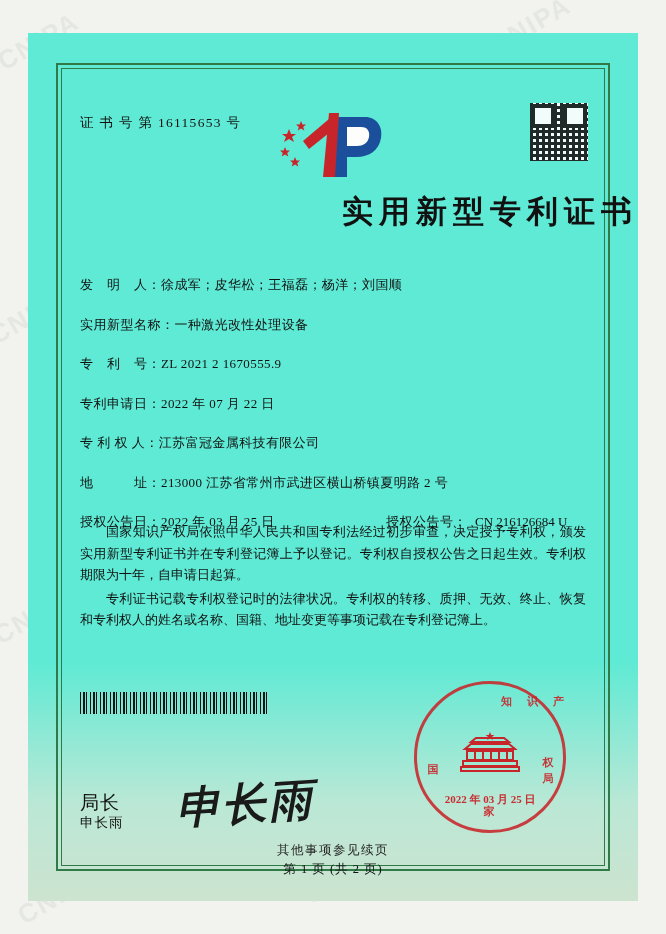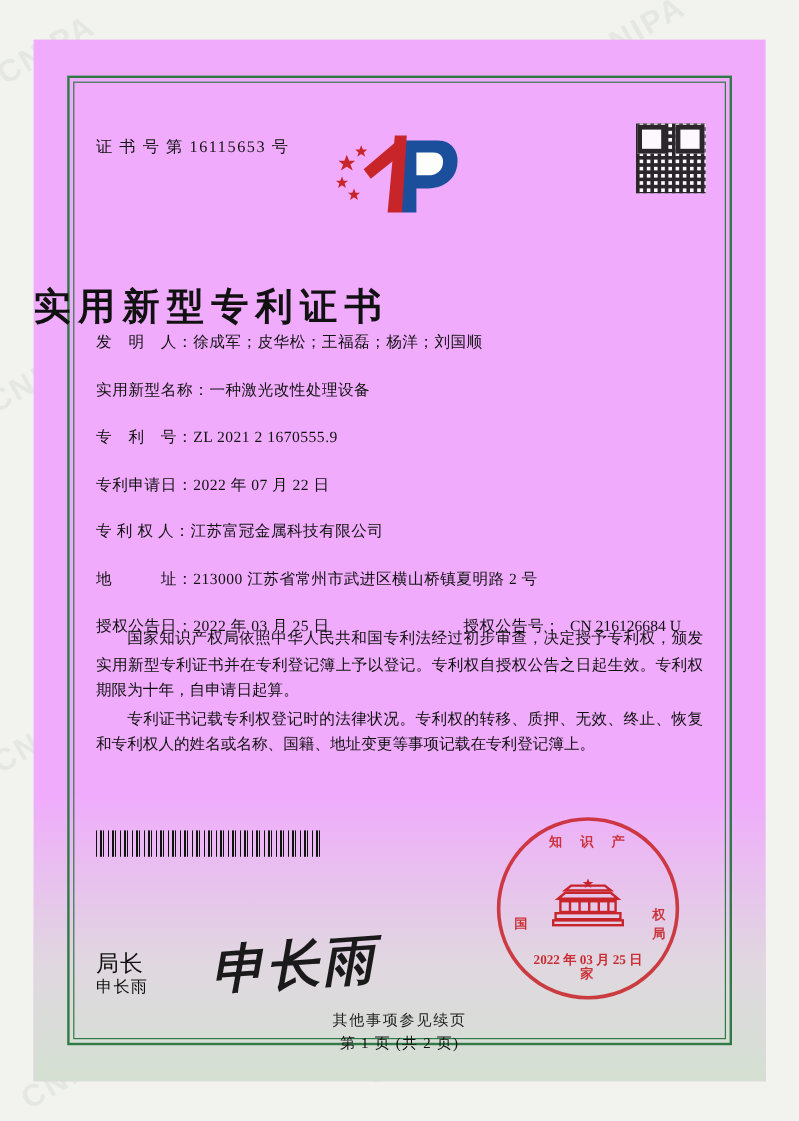--- a/index.html
+++ b/index.html
@@ -40,7 +40,7 @@
     top: 33px;
     width: 610px;
     height: 868px;
-    background: #f0abfc;
+    background: #5eead4;
     z-index: 1;
   }
   .sheet::before {

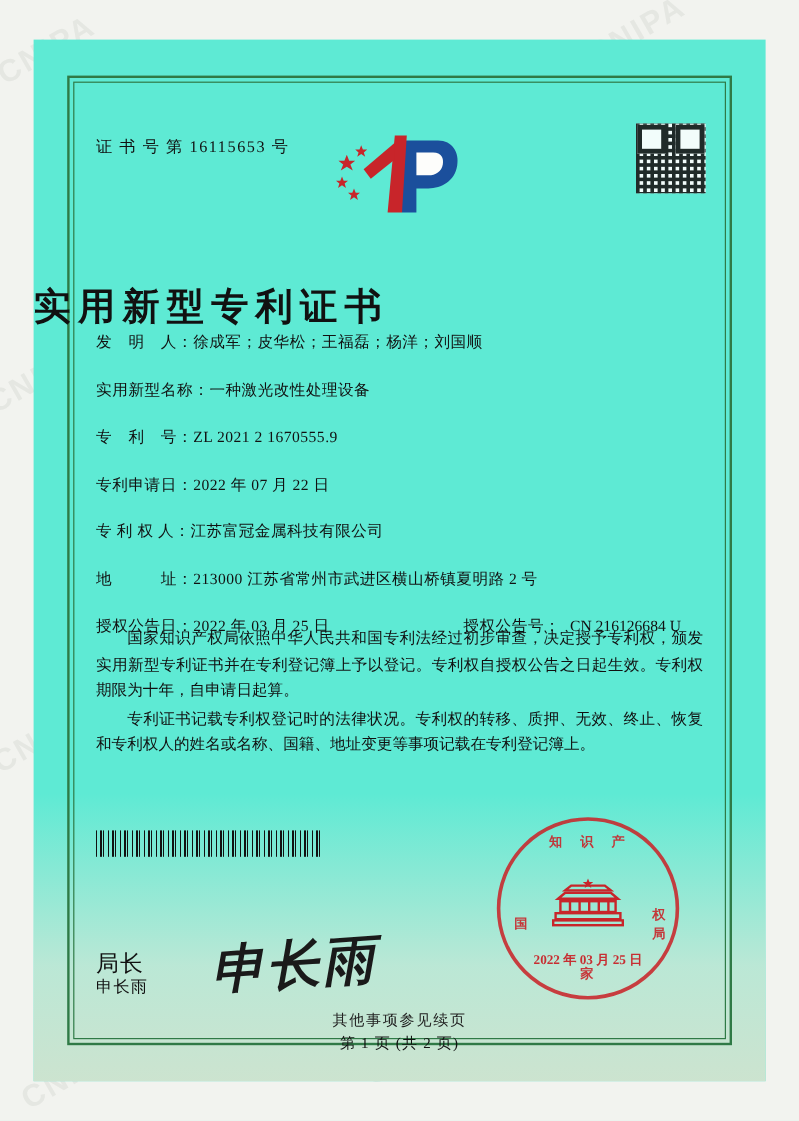--- a/index.html
+++ b/index.html
@@ -117,13 +117,12 @@
     position: absolute;
     left: 0; right: 0;
     top: 158px;
-    text-align: left;
+    text-align: right;
     font-family: "Liberation Serif", serif;
     font-size: 31px;
     font-weight: bold;
     letter-spacing: 6px;
     color: #111;
-    margin-top: 44px;
   }
 
   

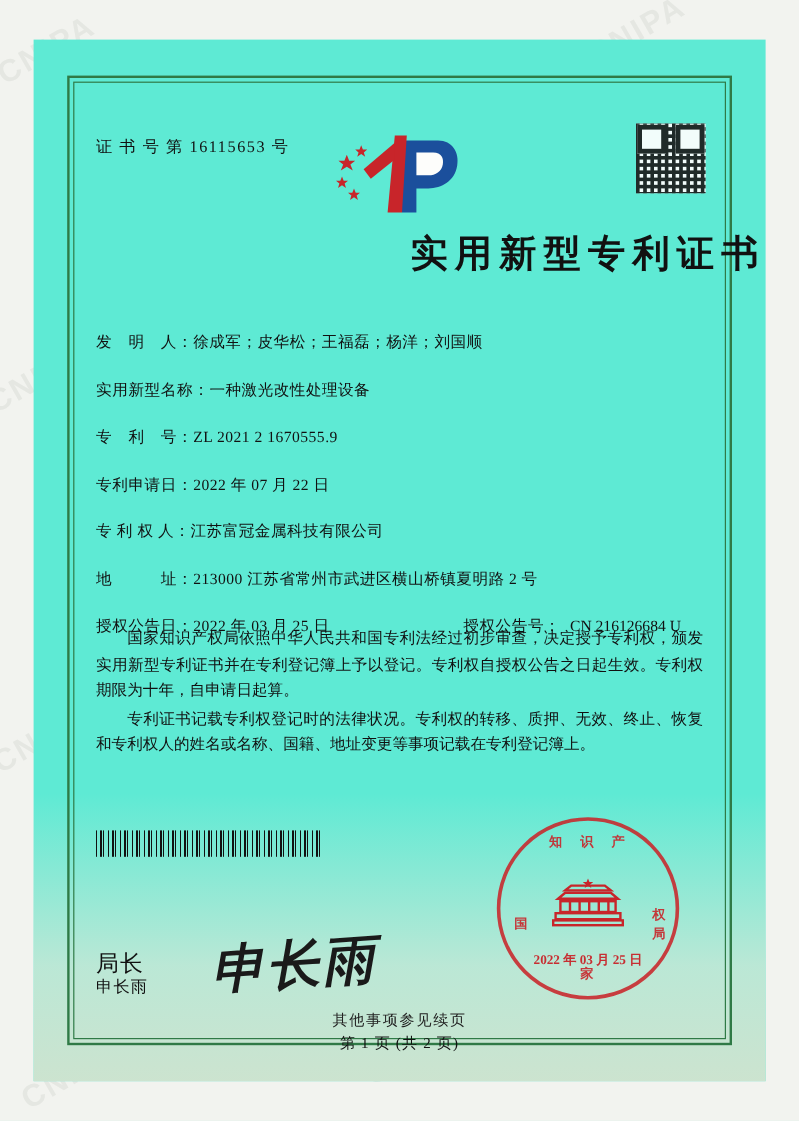--- a/index.html
+++ b/index.html
@@ -218,7 +218,7 @@
     letter-spacing: 2px;
     opacity: 0.9;
   }
-  .seal-text-top { top: 13px; }
+  .seal-text-top { top: 13px; text-align: right; }
   .seal-text-bottom { bottom: 14px; }
   .seal-side {
     position: absolute;

